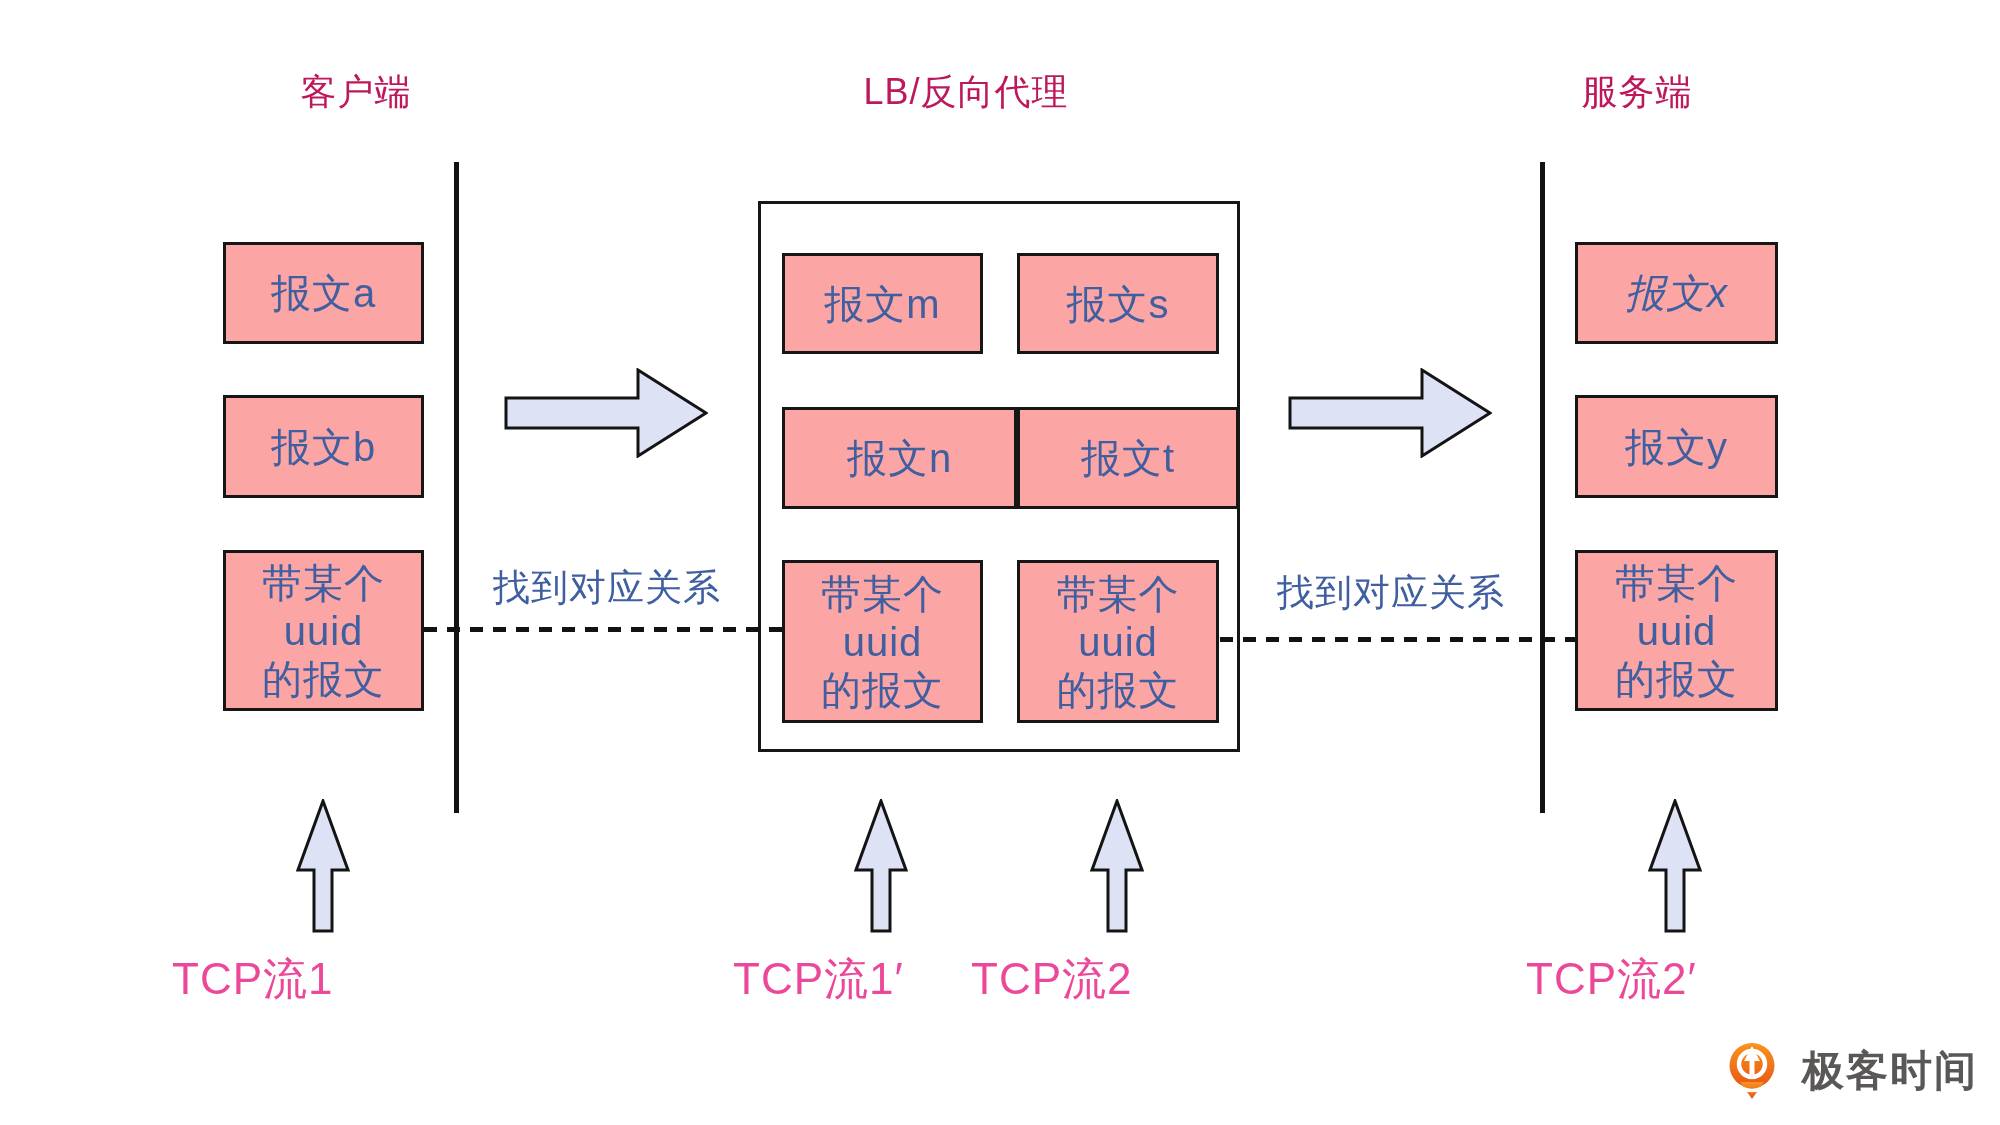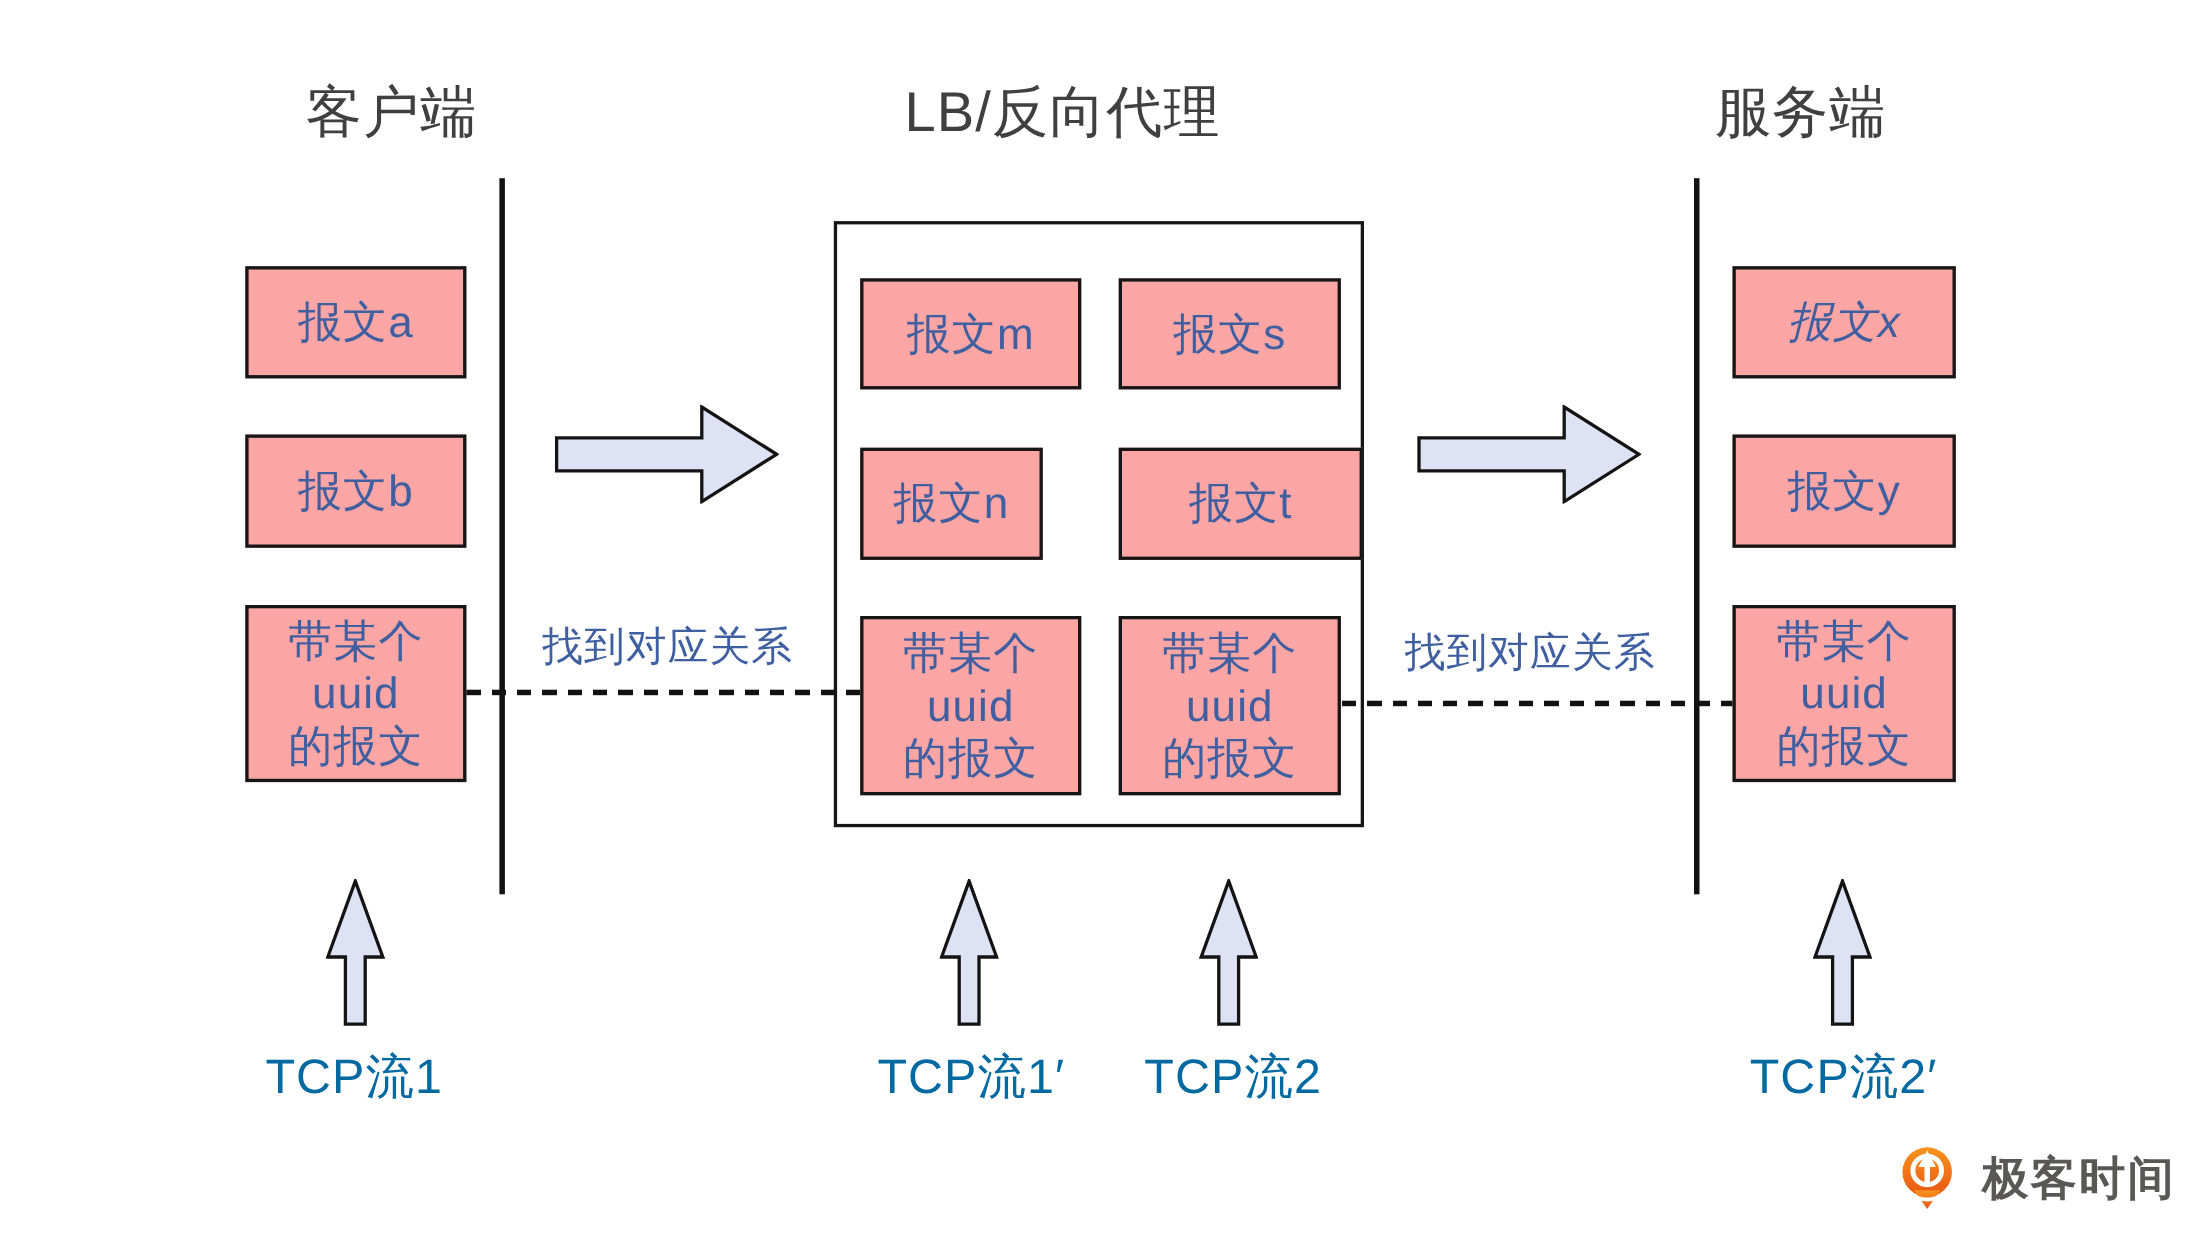--- a/index.html
+++ b/index.html
@@ -9,7 +9,7 @@
   }
   .col-title {
     position:absolute; width:300px; text-align:center;
-    font-size:51px; color:#404040; font-weight:500; letter-spacing:1px;
+    font-size:36px; color:#be185d; font-weight:500; letter-spacing:1px;
   }
   .vline { position:absolute; width:5px; background:#121212; }
   .pkt {

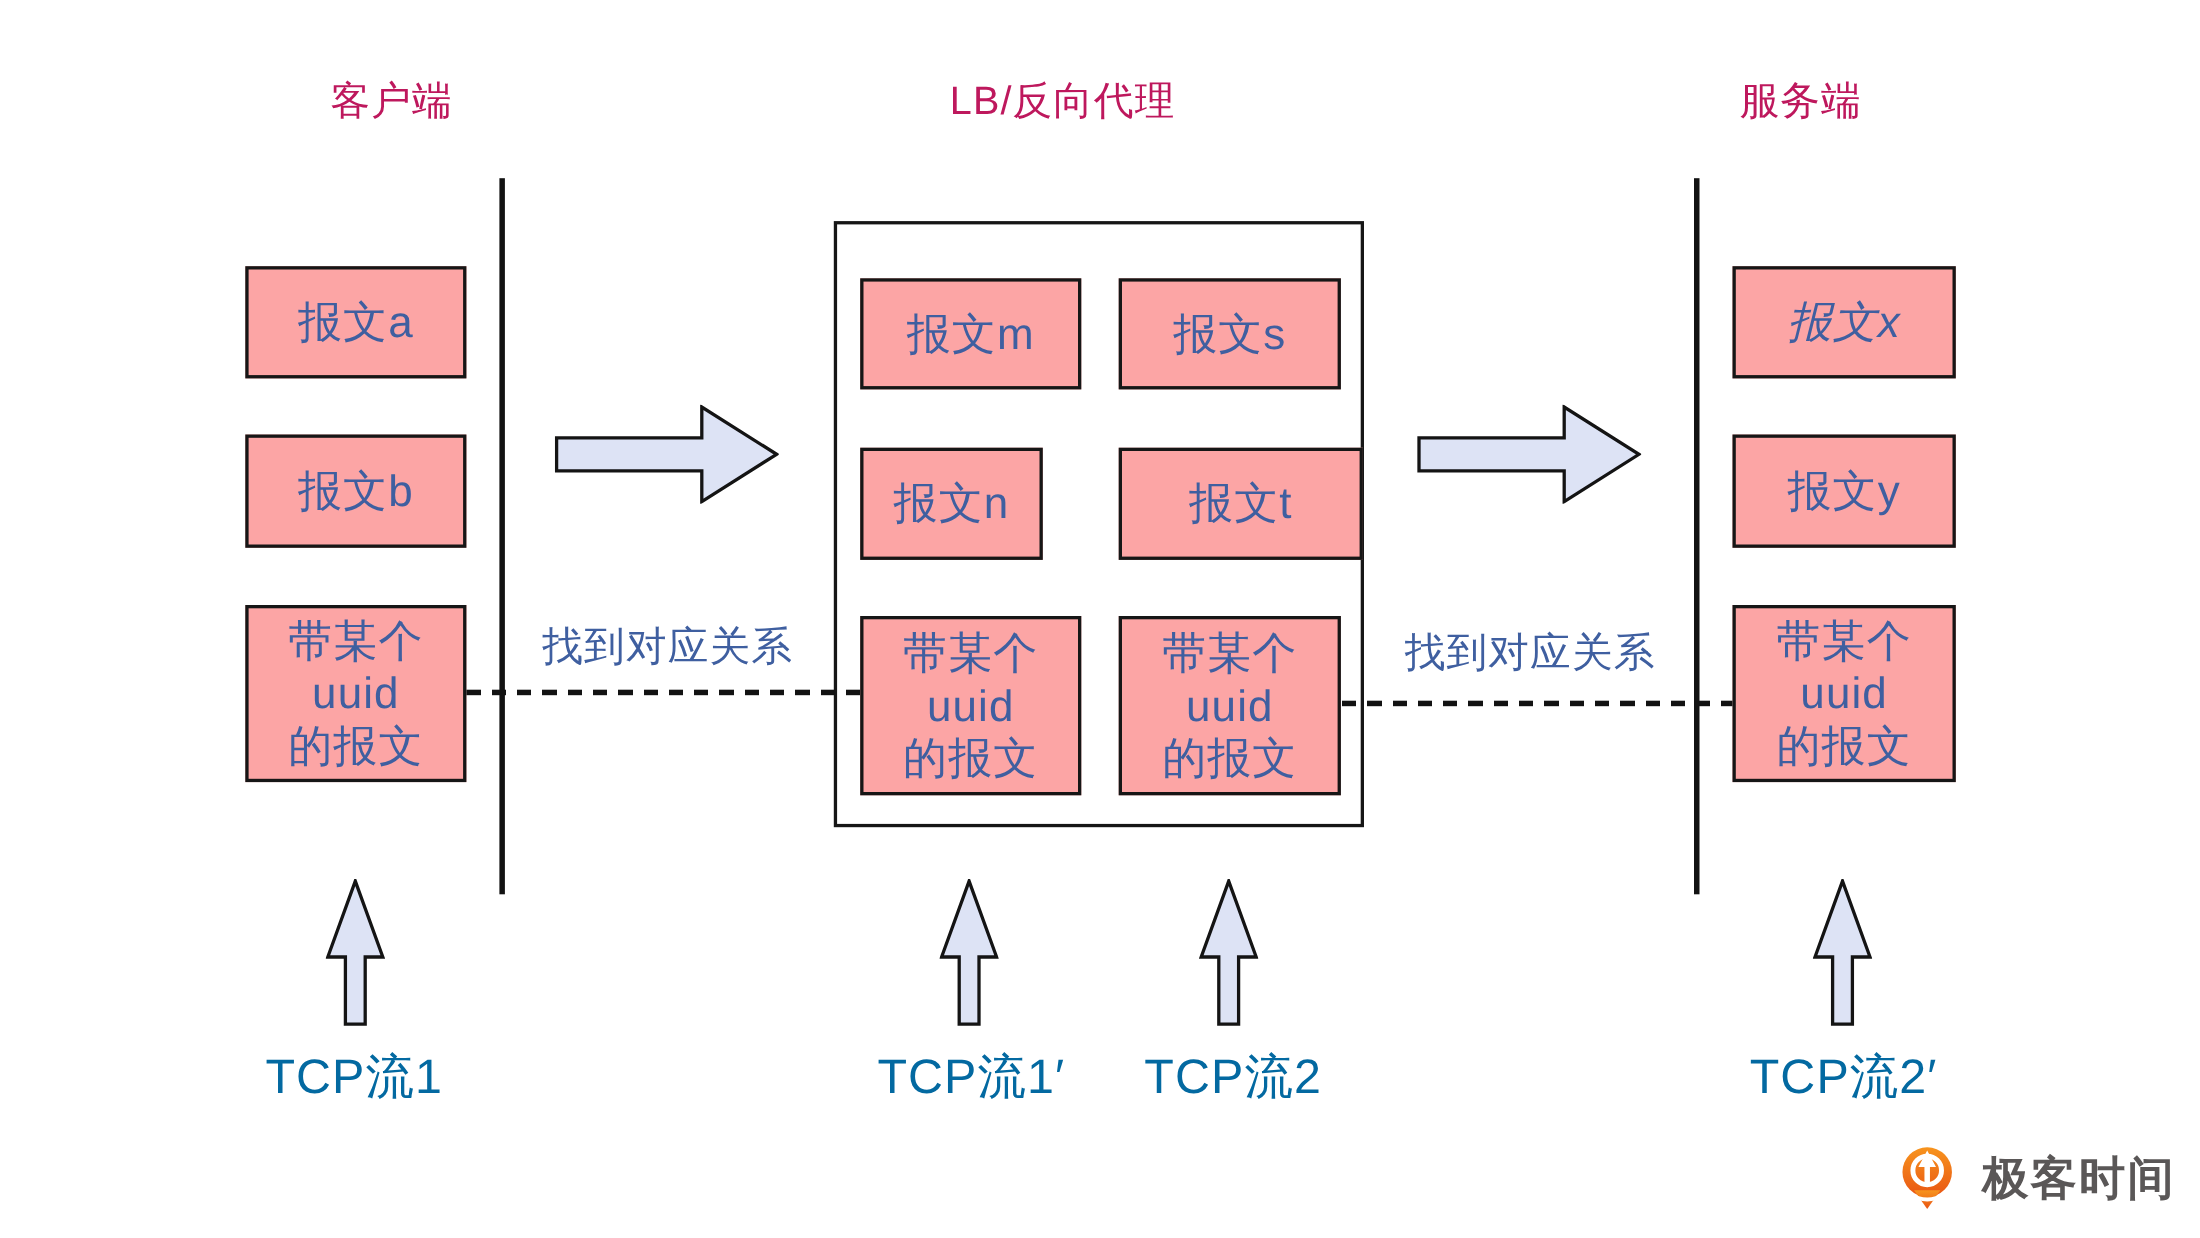--- a/index.html
+++ b/index.html
@@ -66,7 +66,7 @@
   <div class="lb-container" style="left:758px; top:201px; width:482px; height:551px;"></div>
   <div class="pkt" style="left:1017px; top:253px; width:202px; height:101px;">报文s</div>
   <div class="pkt" style="left:782px; top:253px; width:201px; height:101px;">报文m</div>
-  <div class="pkt" style="left:782px; top:407px; width:166px; height:102px;">报文n</div>
+  <div class="pkt" style="left:782px; top:407px; width:235px; height:102px;">报文n</div>
   <div class="pkt" style="left:1017px; top:407px; width:222px; height:102px;">报文t</div>
   <div class="pkt" style="left:782px; top:560px; width:201px; height:163px;">带某个
 uuid

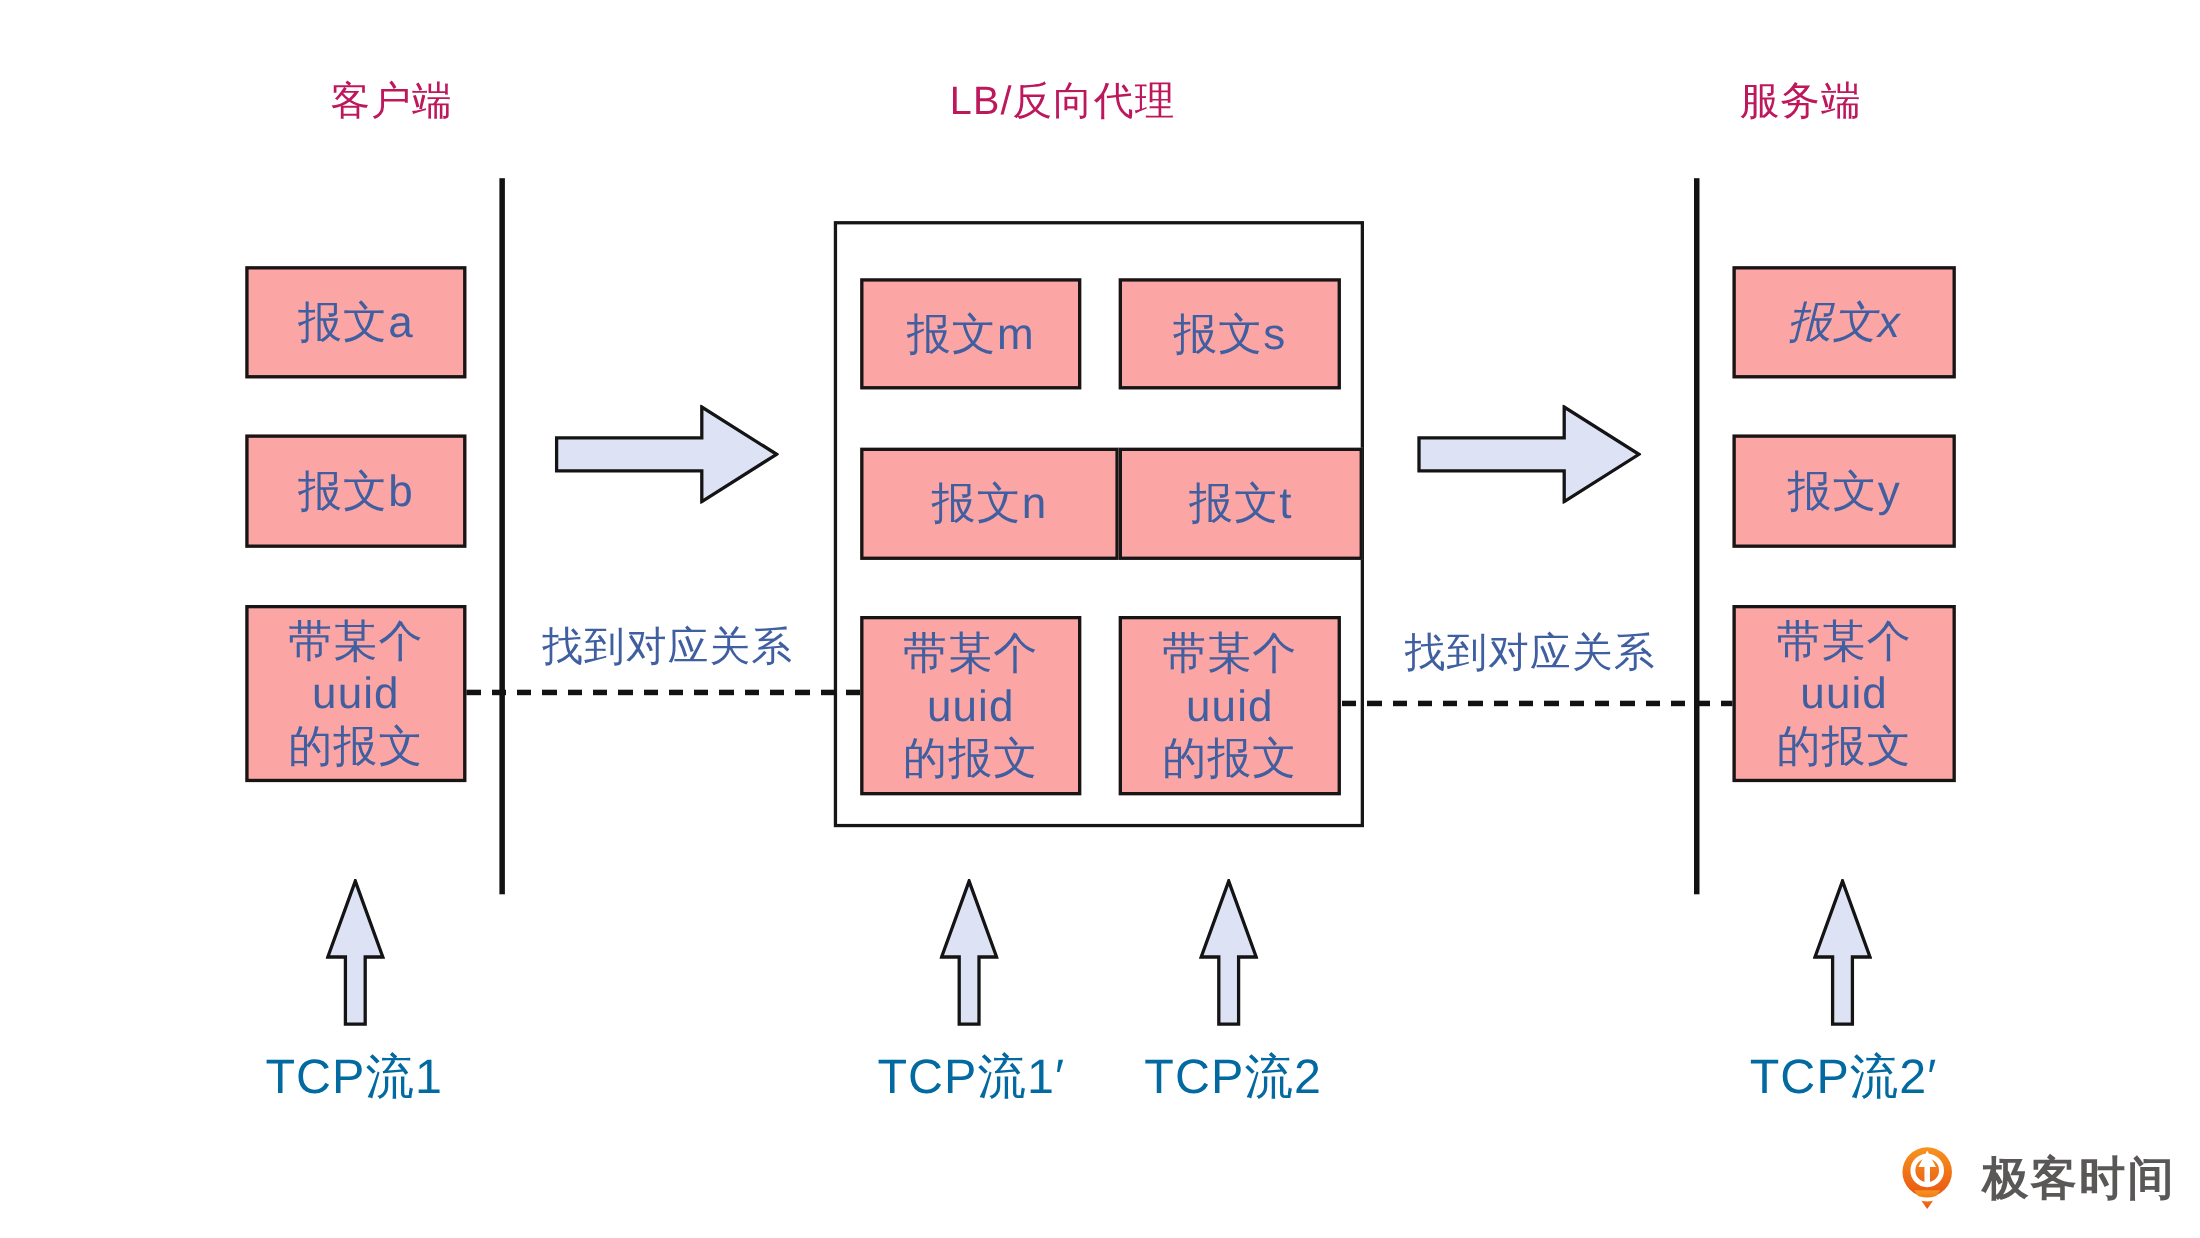--- a/index.html
+++ b/index.html
@@ -33,8 +33,8 @@
   }
   .harrow, .uarrow { position:absolute; }
   .tcp-label {
-    position:absolute; width:300px; text-align:center;
-    font-size:44px; color:#0369a1; letter-spacing:1px;
+    position:absolute; width:300px; 
+    font-size:44px; color:#ec4899; letter-spacing:1px;
   }
   .brand {
     position:absolute; left:1728px; top:1042px;

